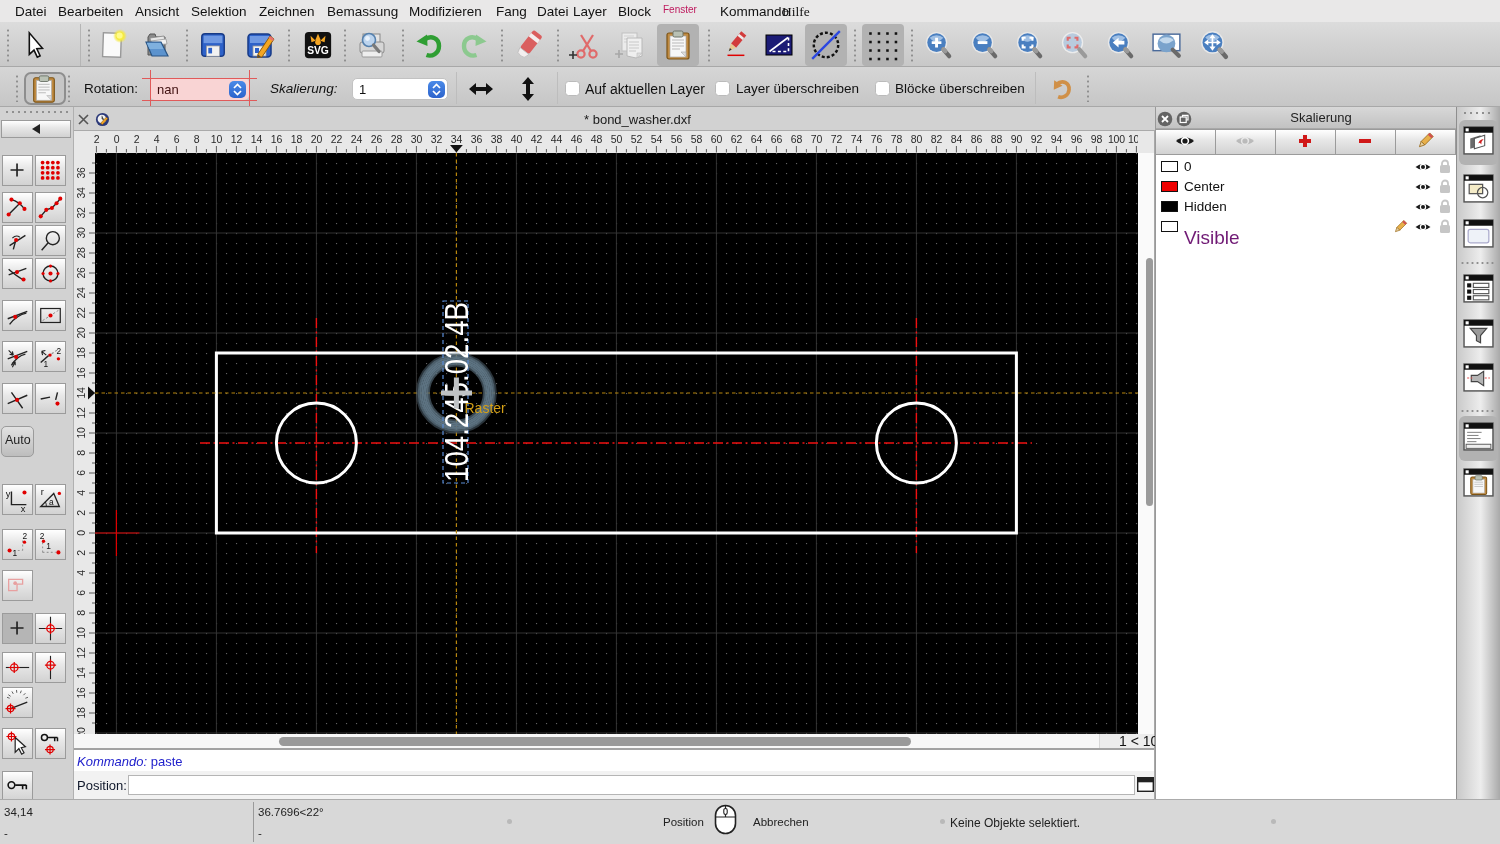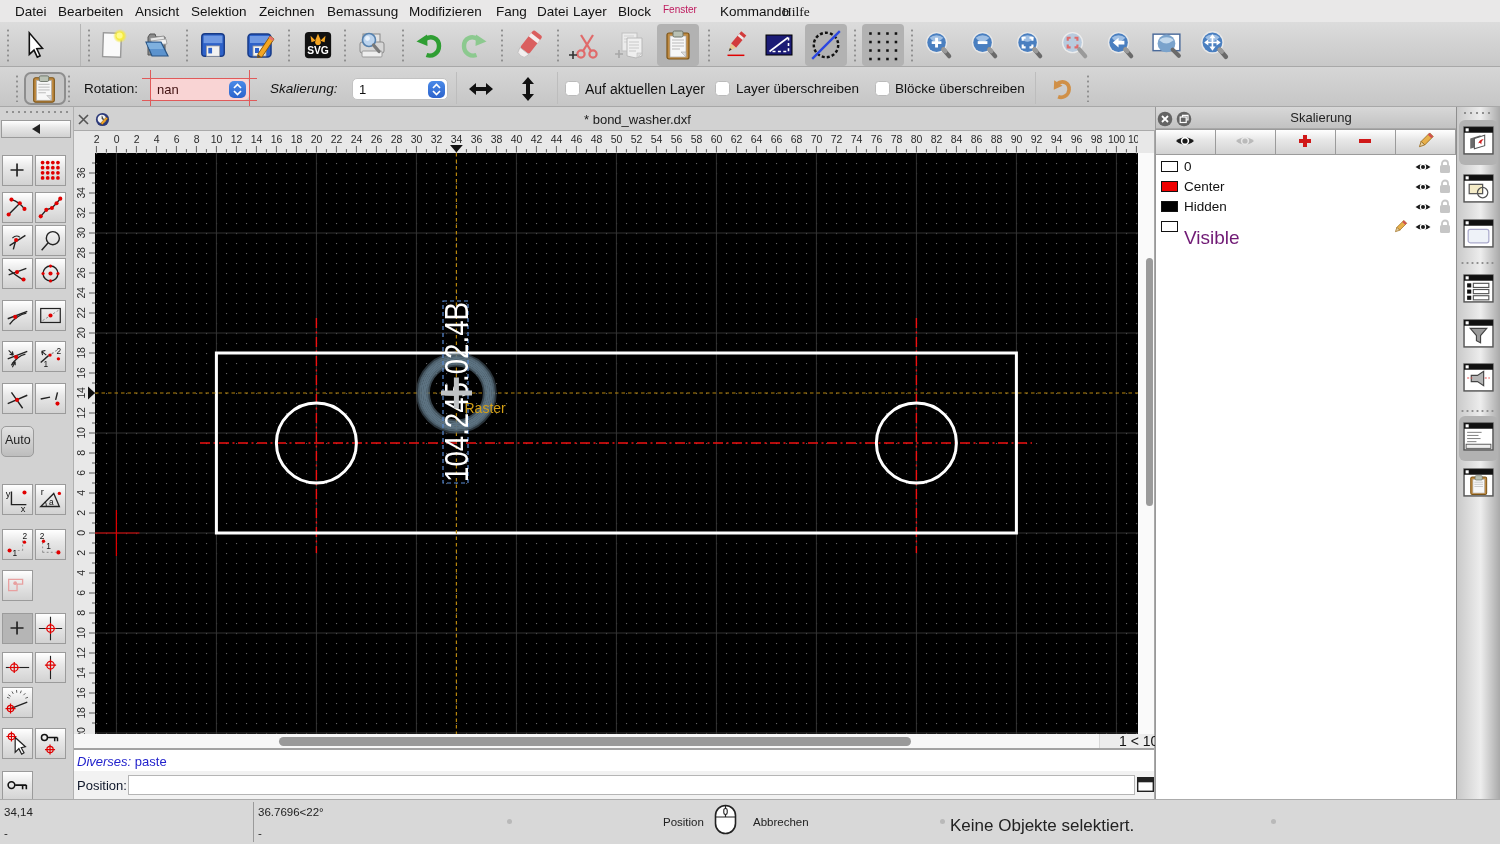--- a/index.html
+++ b/index.html
@@ -850,7 +850,7 @@
 <div class="abs" style="left:1119px;top:733px;font-size:14px;color:#111;">1 &lt; 10</div>
 <div class="abs" style="left:74px;top:748px;width:1080px;height:2px;background:#a2a2a2;"></div>
 <div class="abs" style="left:74px;top:750px;width:1080px;height:21px;background:#fff;"></div>
-<div class="abs" style="left:77px;top:754px;font-size:13px;color:#2222cc;"><i>Diverses:</i> <b style="font-weight:normal">paste</b></div>
+<div class="abs" style="left:77px;top:754px;font-size:13px;color:#2222cc;"><i>Kommando:</i> <b style="font-weight:normal">paste</b></div>
 <div class="abs" style="left:74px;top:771px;width:1080px;height:28px;background:#f2f2f2;"></div>
 <div class="abs" style="left:77px;top:778px;font-size:13px;color:#0f172a;">Position:</div>
 <div class="abs" style="left:128px;top:775px;width:1007px;height:20px;background:#fff;border:1px solid #b5b5b5;box-sizing:border-box;"></div>

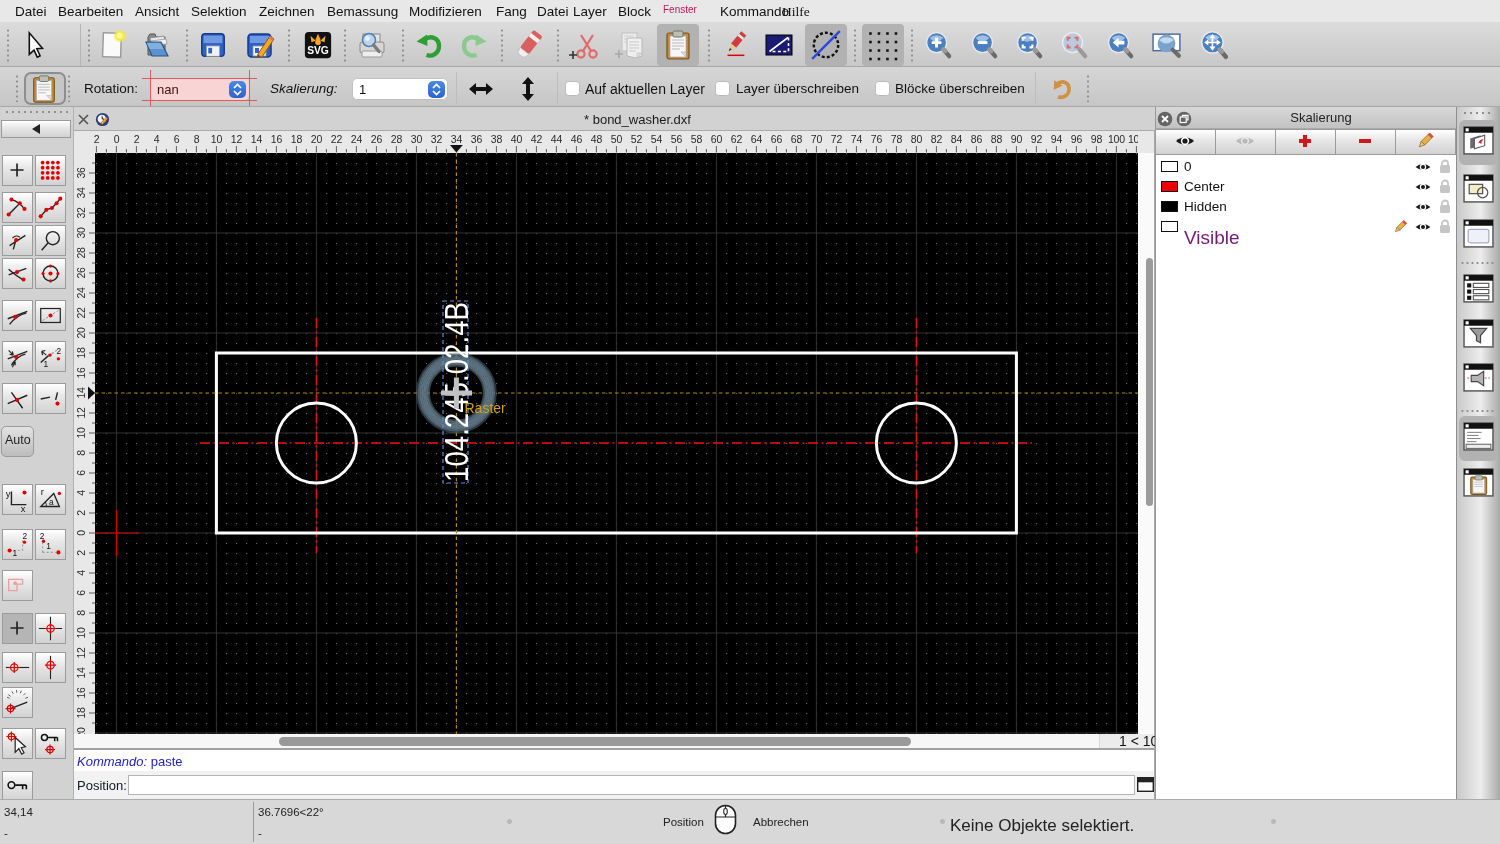--- a/index.html
+++ b/index.html
@@ -1047,5 +1047,5 @@
     <rect x="9.8" y="4.5" width="3.4" height="6" rx="1.7" fill="#fff" stroke="#222" stroke-width="1.1"></rect>
   </svg>
 <div class="abs" style="left:753px;top:816px;font-size:11.5px;color:#222;">Abbrechen</div>
-<div class="abs" style="left:950px;top:816px;font-size:17px;color:#222;">Keine Objekte selektiert.</div>
+<div class="abs" style="left:950px;top:816px;font-size:12px;color:#222;">Keine Objekte selektiert.</div>
 </body></html>

